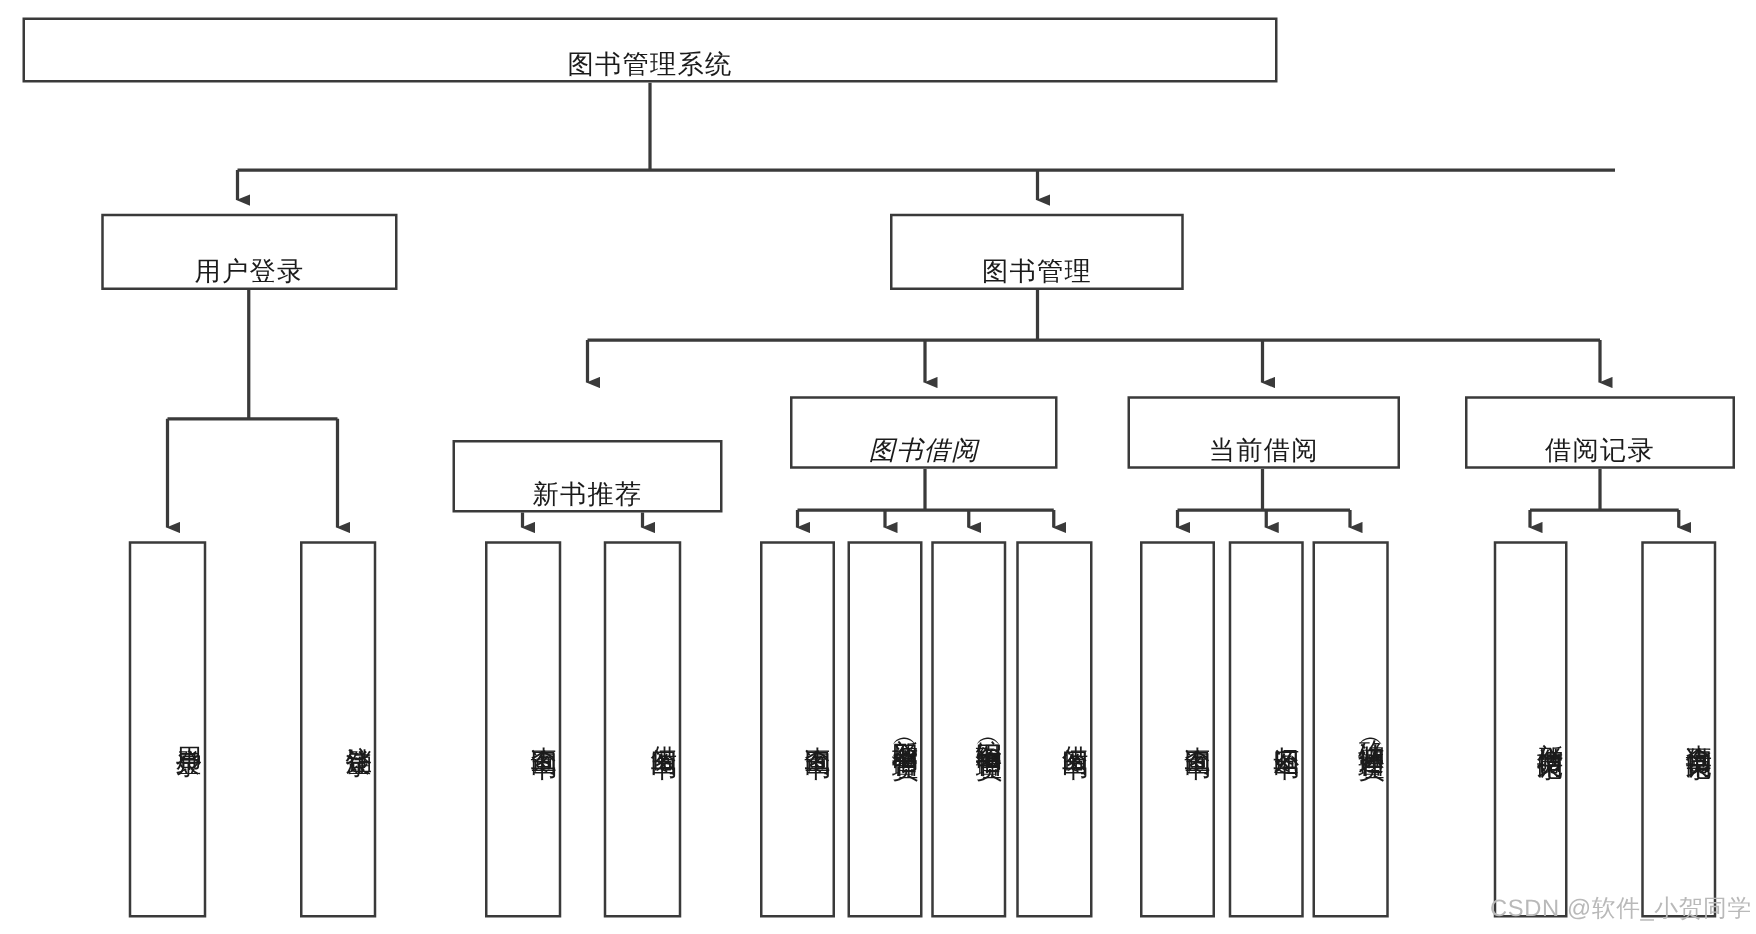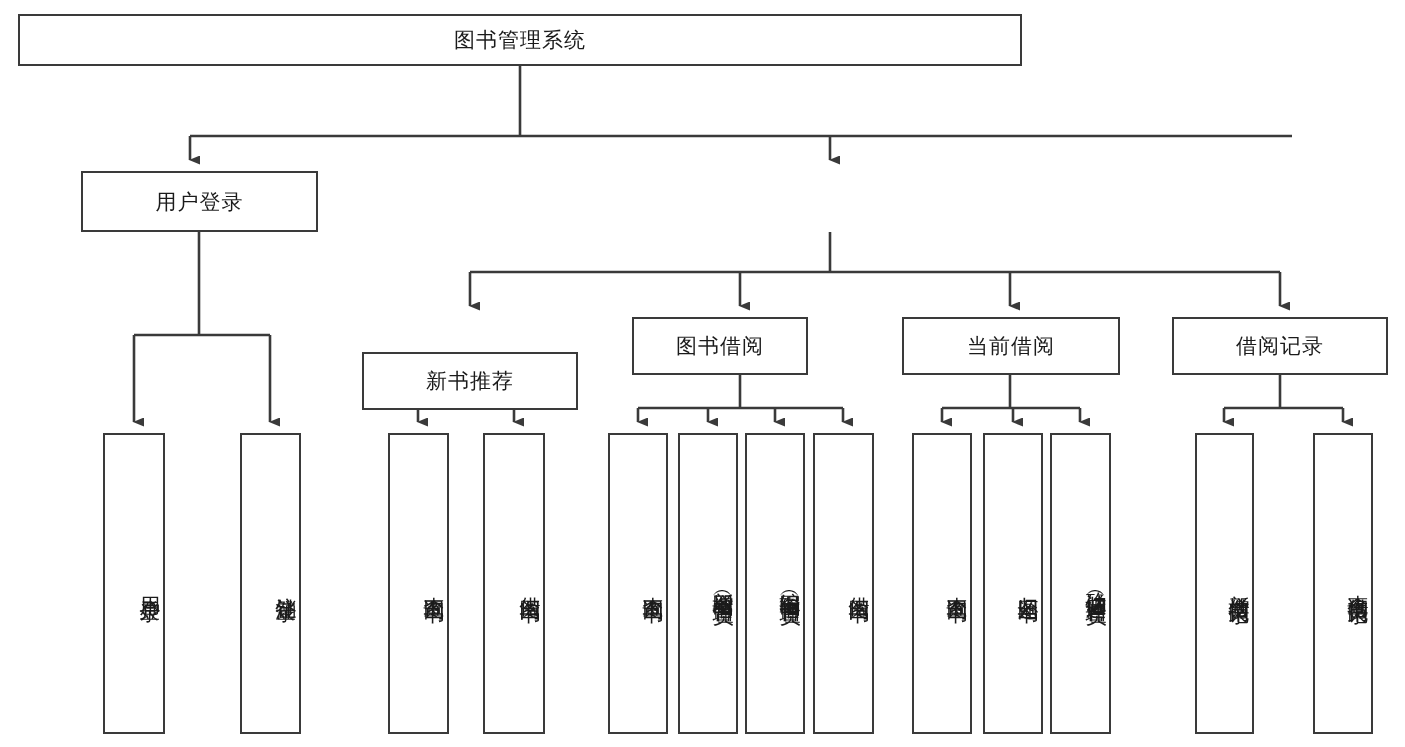--- a/index.html
+++ b/index.html
@@ -31,7 +31,7 @@
     border: 2px solid #3a3a3a;
     background: #ffffff;
     display: flex;
-    align-items: center;
+    align-items: flex-end;
     justify-content: center;
     color: #1b1b1b;
   }

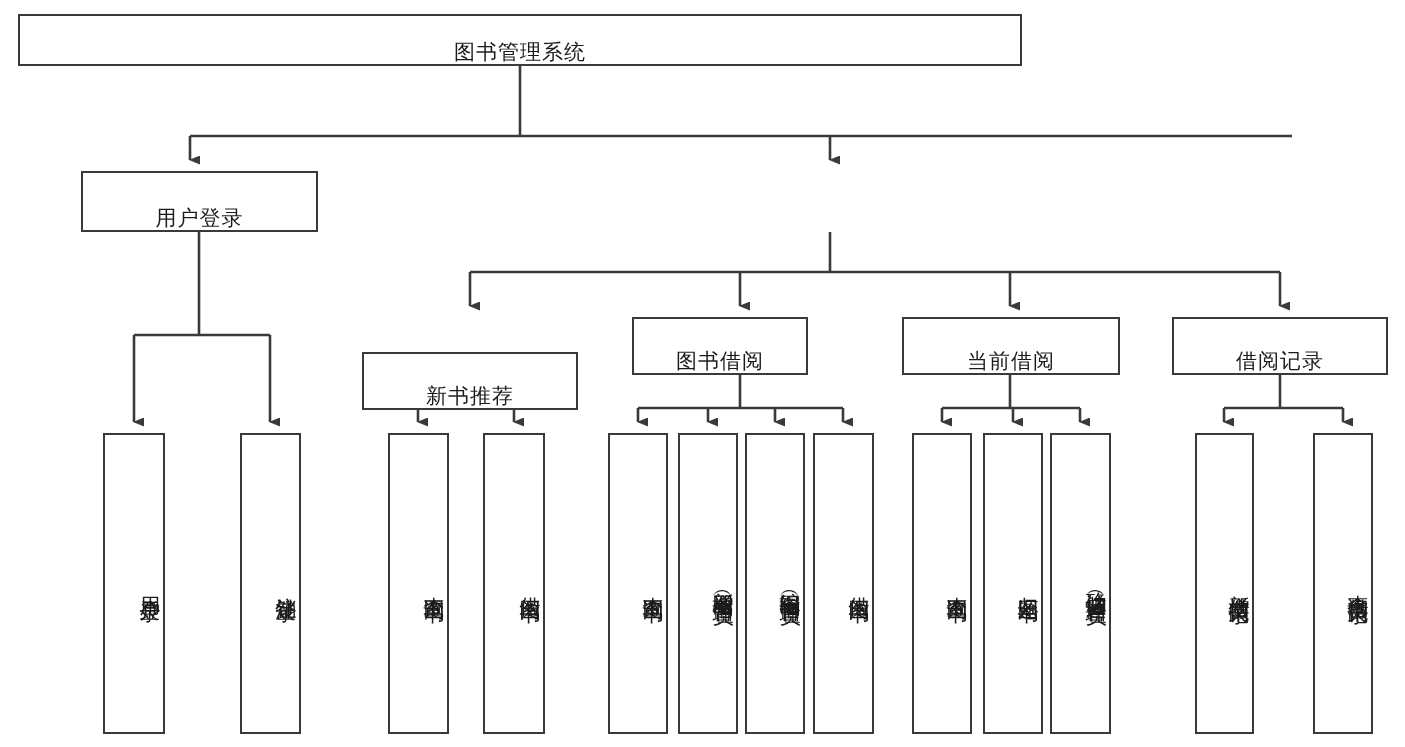--- a/index.html
+++ b/index.html
@@ -128,6 +128,9 @@
   <div class="node horiz" style="left:81px;top:171px;width:237px;height:61px;">
     <span>用户登录</span>
   </div>
+  <div class="node horiz" style="left:712px;top:171px;width:235px;height:61px;">
+    <span>图书管理</span>
+  </div>
 
   <div class="node horiz" style="left:362px;top:317px;width:216px;height:58px;margin-top:35px;">
     <span>新书推荐</span>

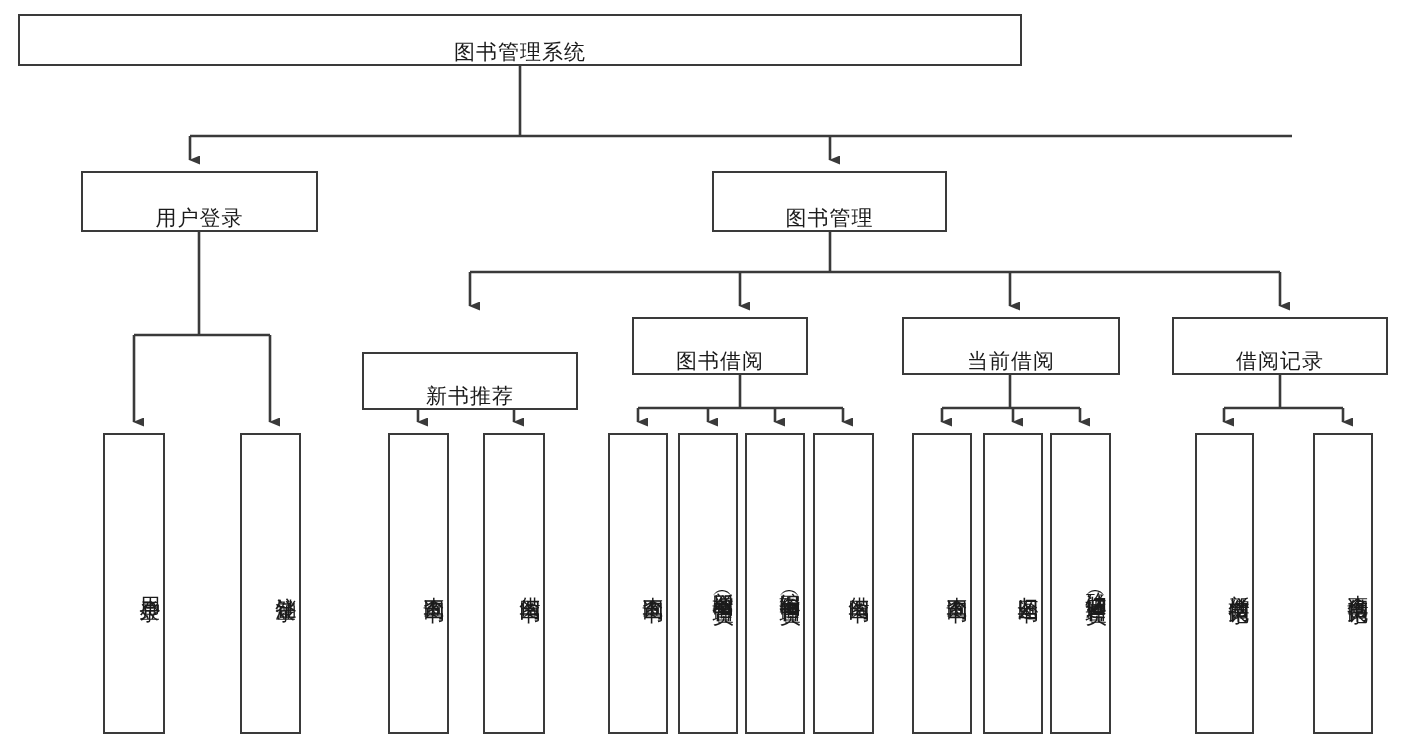--- a/index.html
+++ b/index.html
@@ -135,7 +135,7 @@
   <div class="node horiz" style="left:362px;top:317px;width:216px;height:58px;margin-top:35px;">
     <span>新书推荐</span>
   </div>
-  <div class="node horiz" style="left:632px;top:317px;width:176px;height:58px;">
+  <div class="node horiz" style="left:632px;top:317px;width:214px;height:58px;font-style:italic;">
     <span>图书借阅</span>
   </div>
   <div class="node horiz" style="left:1172px;top:317px;width:216px;height:58px;">

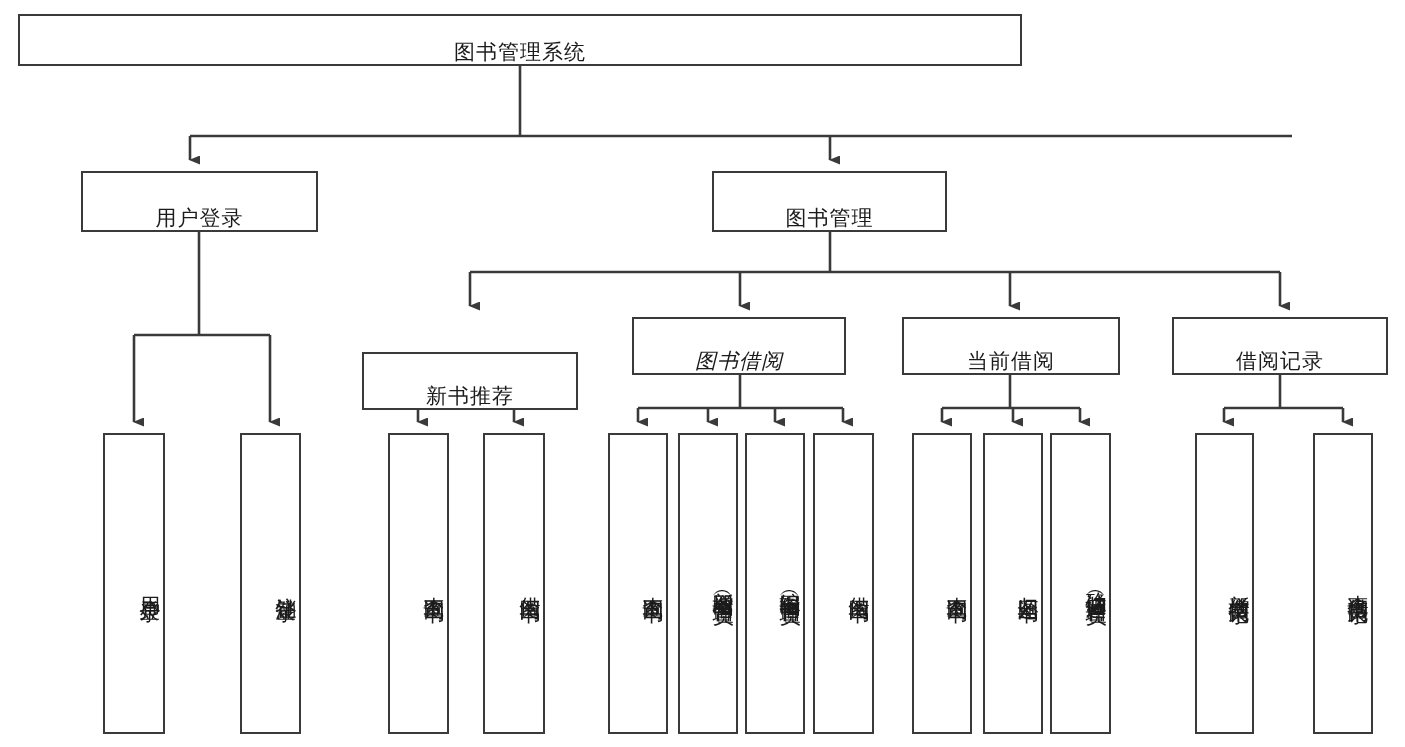--- a/index.html
+++ b/index.html
@@ -185,6 +185,7 @@
     <span class="vlabel">查询借阅记录</span>
   </div>
 
+  <div id="watermark" style="left:1192px;top:714px;">CSDN @软件_小贺同学</div>
 
 </div>
 

